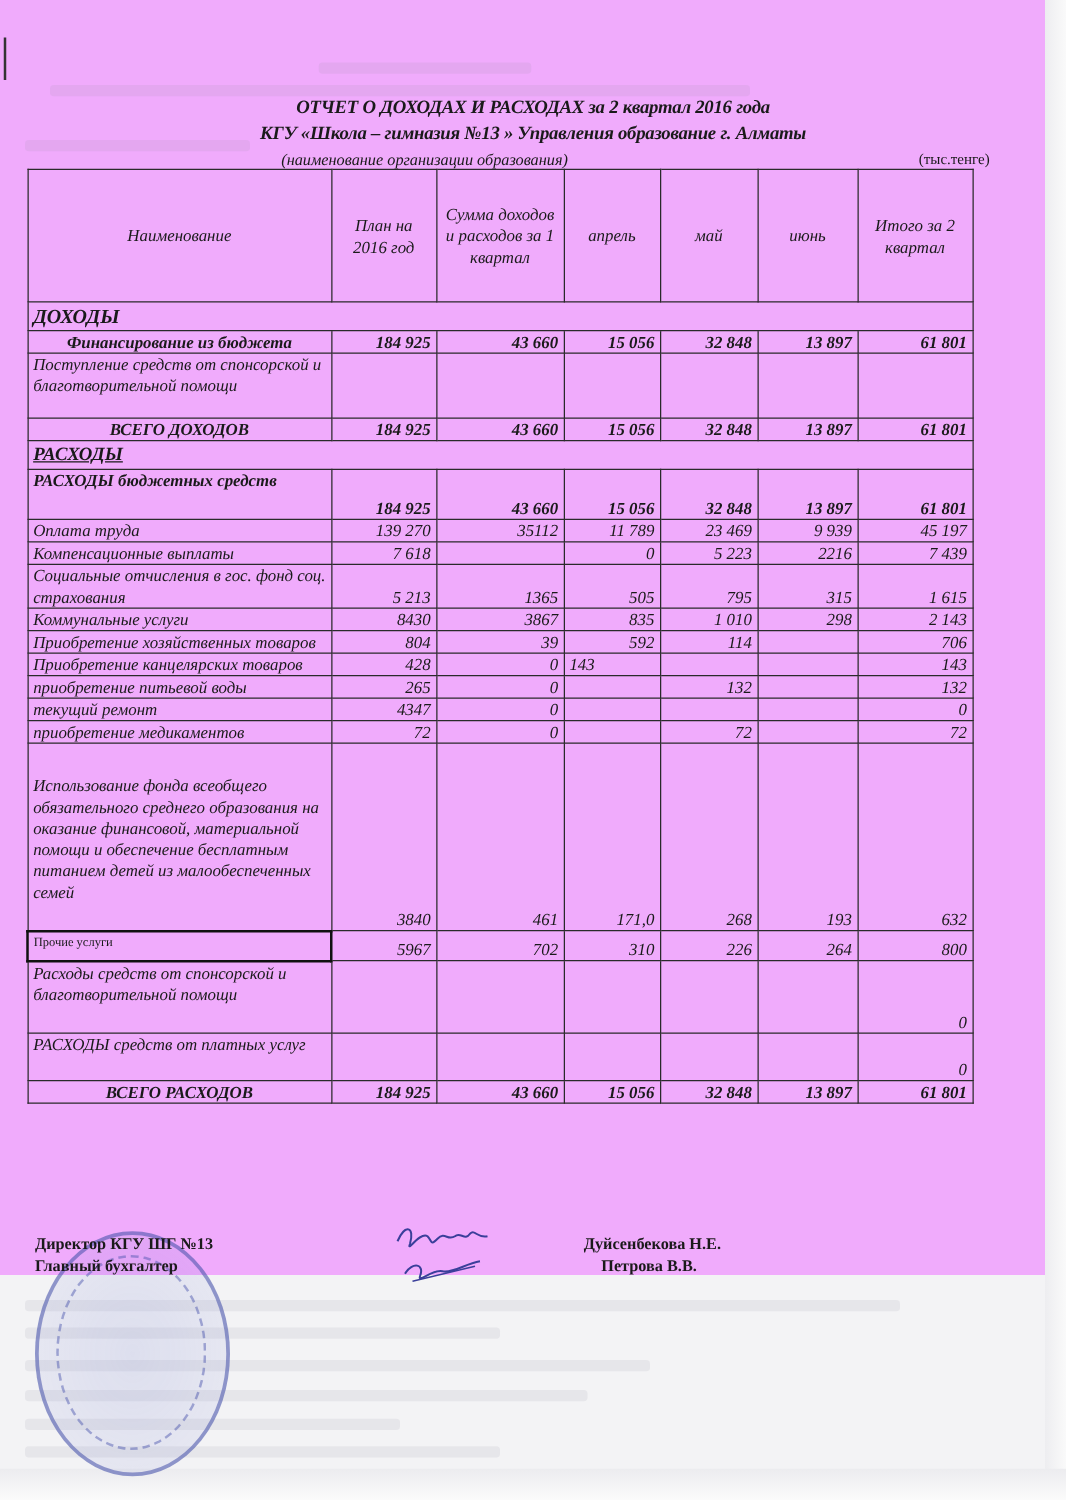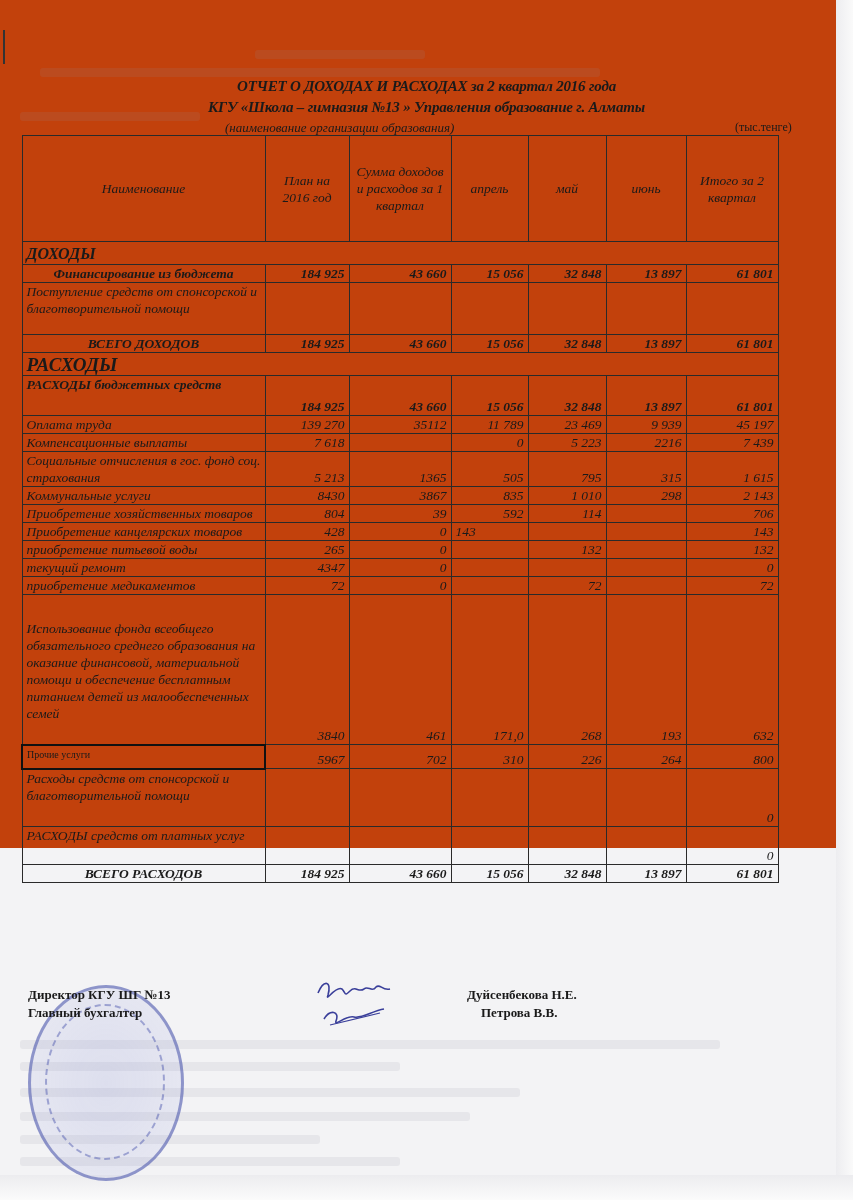--- a/index.html
+++ b/index.html
@@ -10,8 +10,8 @@
     color: #1a1a1a;
   }
   .page {
-    position: absolute; left: 0; top: 0; width: 853px; height: 848px;
-    background: #c2410c;
+    position: absolute; left: 0; top: 0; width: 853px; height: 1020px;
+    background: #f0abfc;
   }
   .page-edge-right {
     position: absolute; left: 836px; top: 0; width: 17px; height: 1200px;

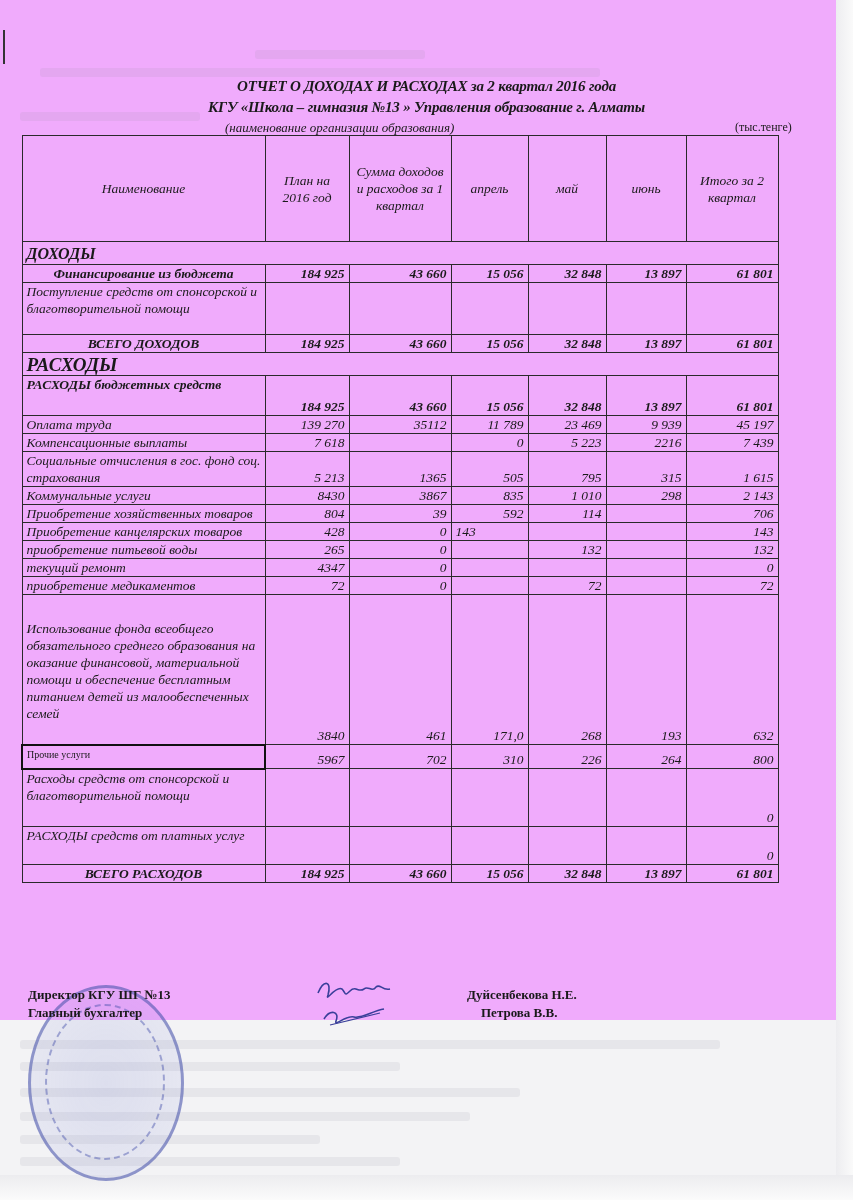--- a/index.html
+++ b/index.html
@@ -58,7 +58,7 @@
     border-left: 1.3px solid #2a2a2a; border-right: 1.3px solid #2a2a2a;
     font-weight: bold; font-size: 16px; height: 22px;
   }
-  tr.section-exp td { font-size: 19px; height: 22px; }
+  tr.section-exp td { font-size: 15px; height: 22px; text-decoration: underline; }
   td.upright { font-style: normal; font-size: 10px; border: 2px solid #111 !important; }
   .sig-block {
     position: absolute; font-weight: bold; font-size: 13px;

